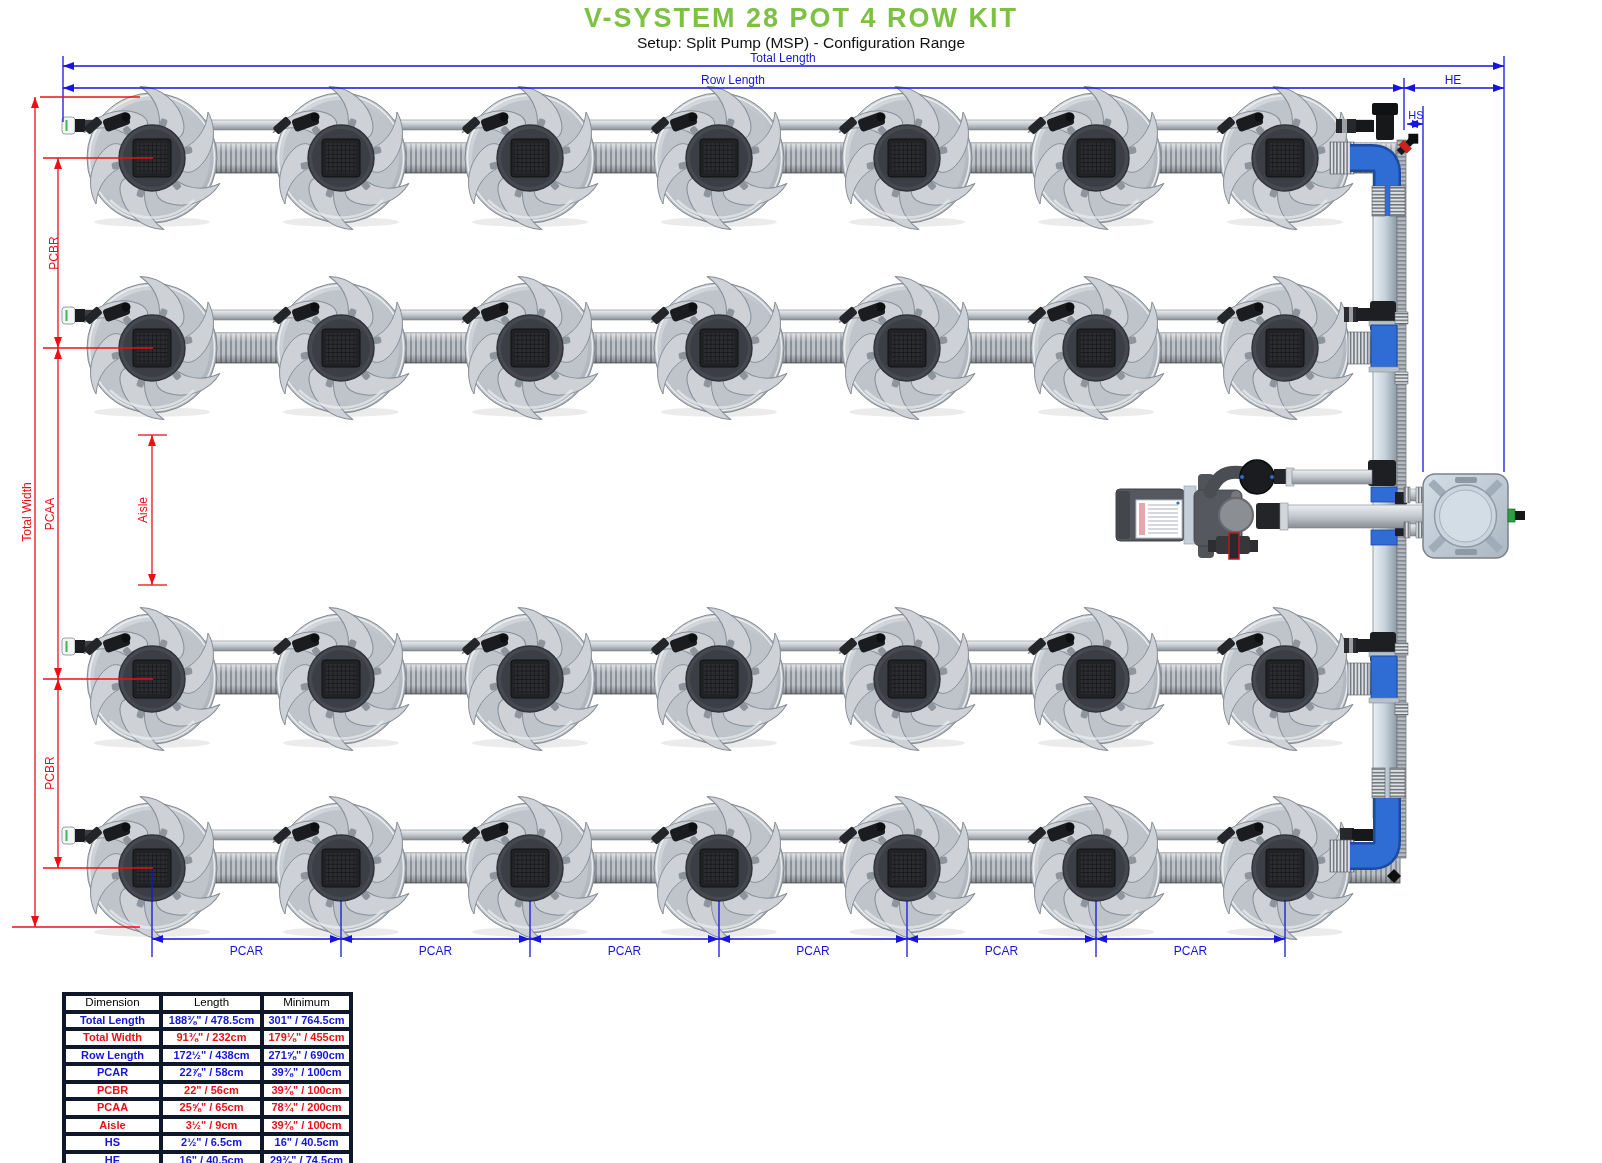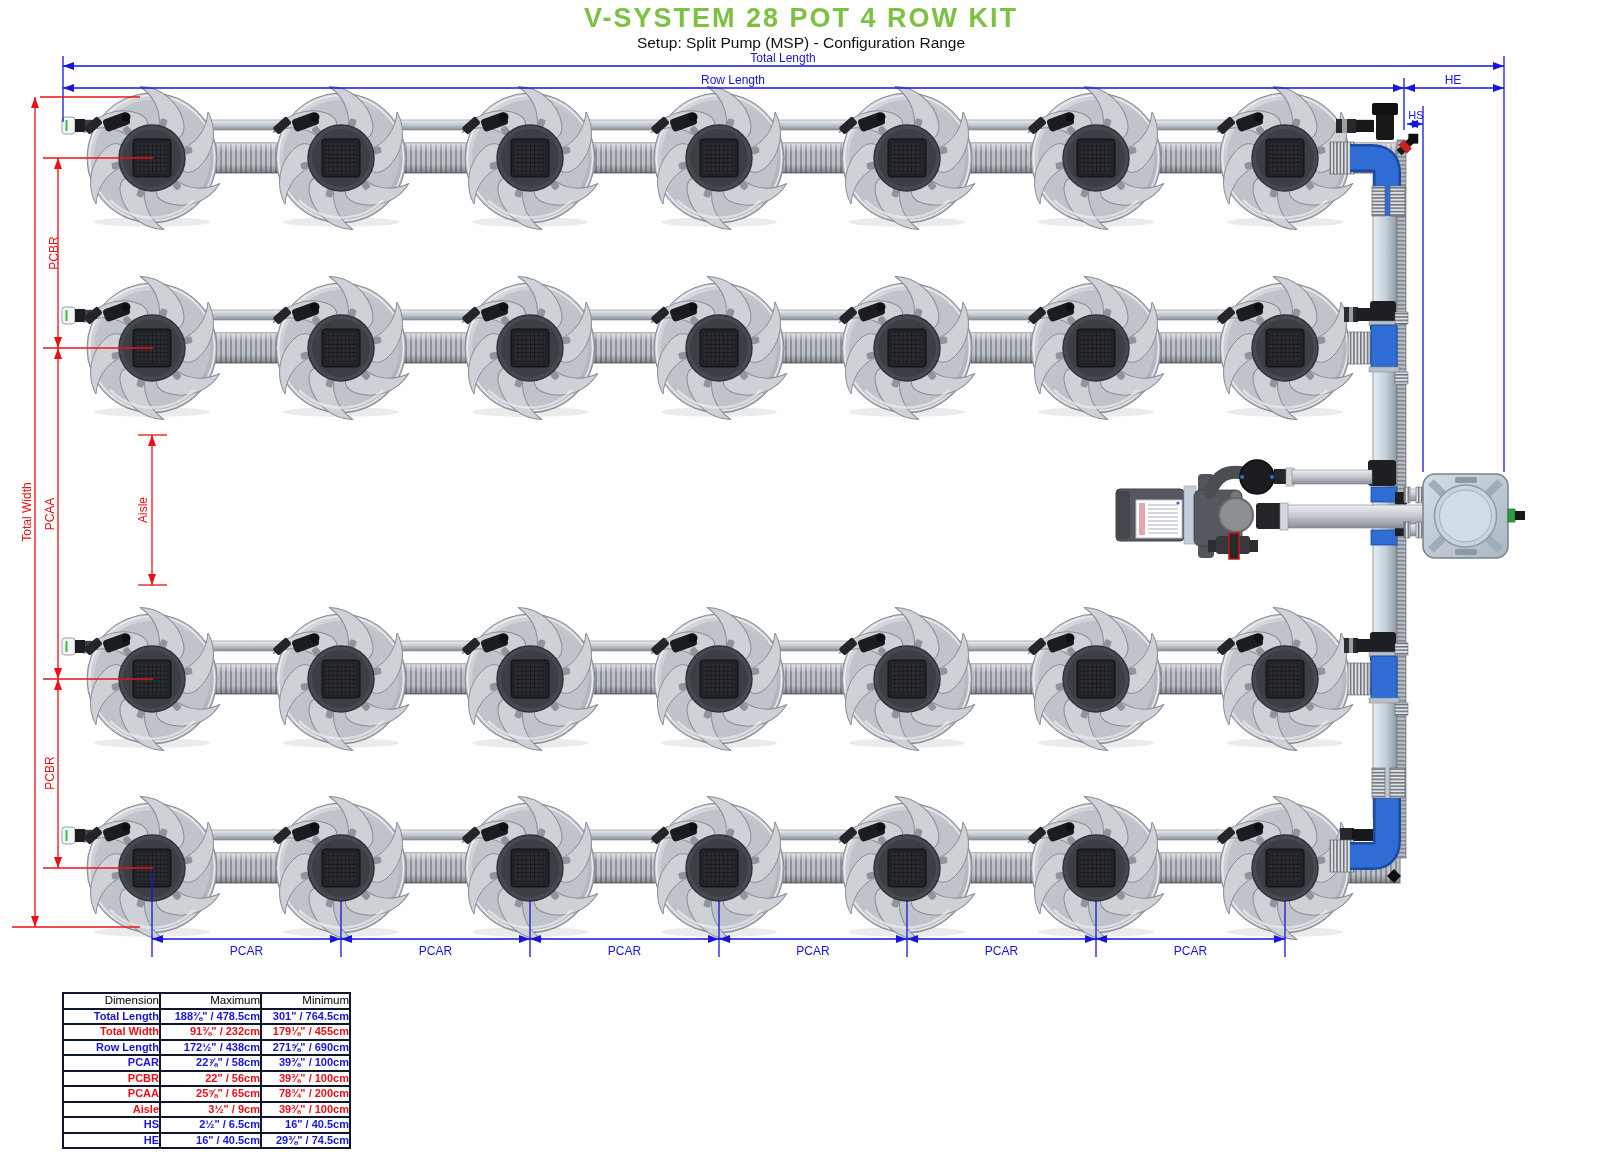--- a/index.html
+++ b/index.html
@@ -13,7 +13,7 @@
   .redtext{fill:#ec1016}
   .small{font-size:11px}
   #dim-table{position:absolute;left:62px;top:992px;border-collapse:collapse;background:#fff;z-index:6}
-  #dim-table th,#dim-table td{border:2px solid #0f172a;font-size:11px;text-align:right;
+  #dim-table th,#dim-table td{border:4px solid #0f172a;font-size:11px;text-align:center;
     height:13.5px;padding:0 0;line-height:13px}
   #dim-table th{font-weight:normal;font-size:11.5px;color:#000}
   #dim-table td.lbl{font-weight:bold}

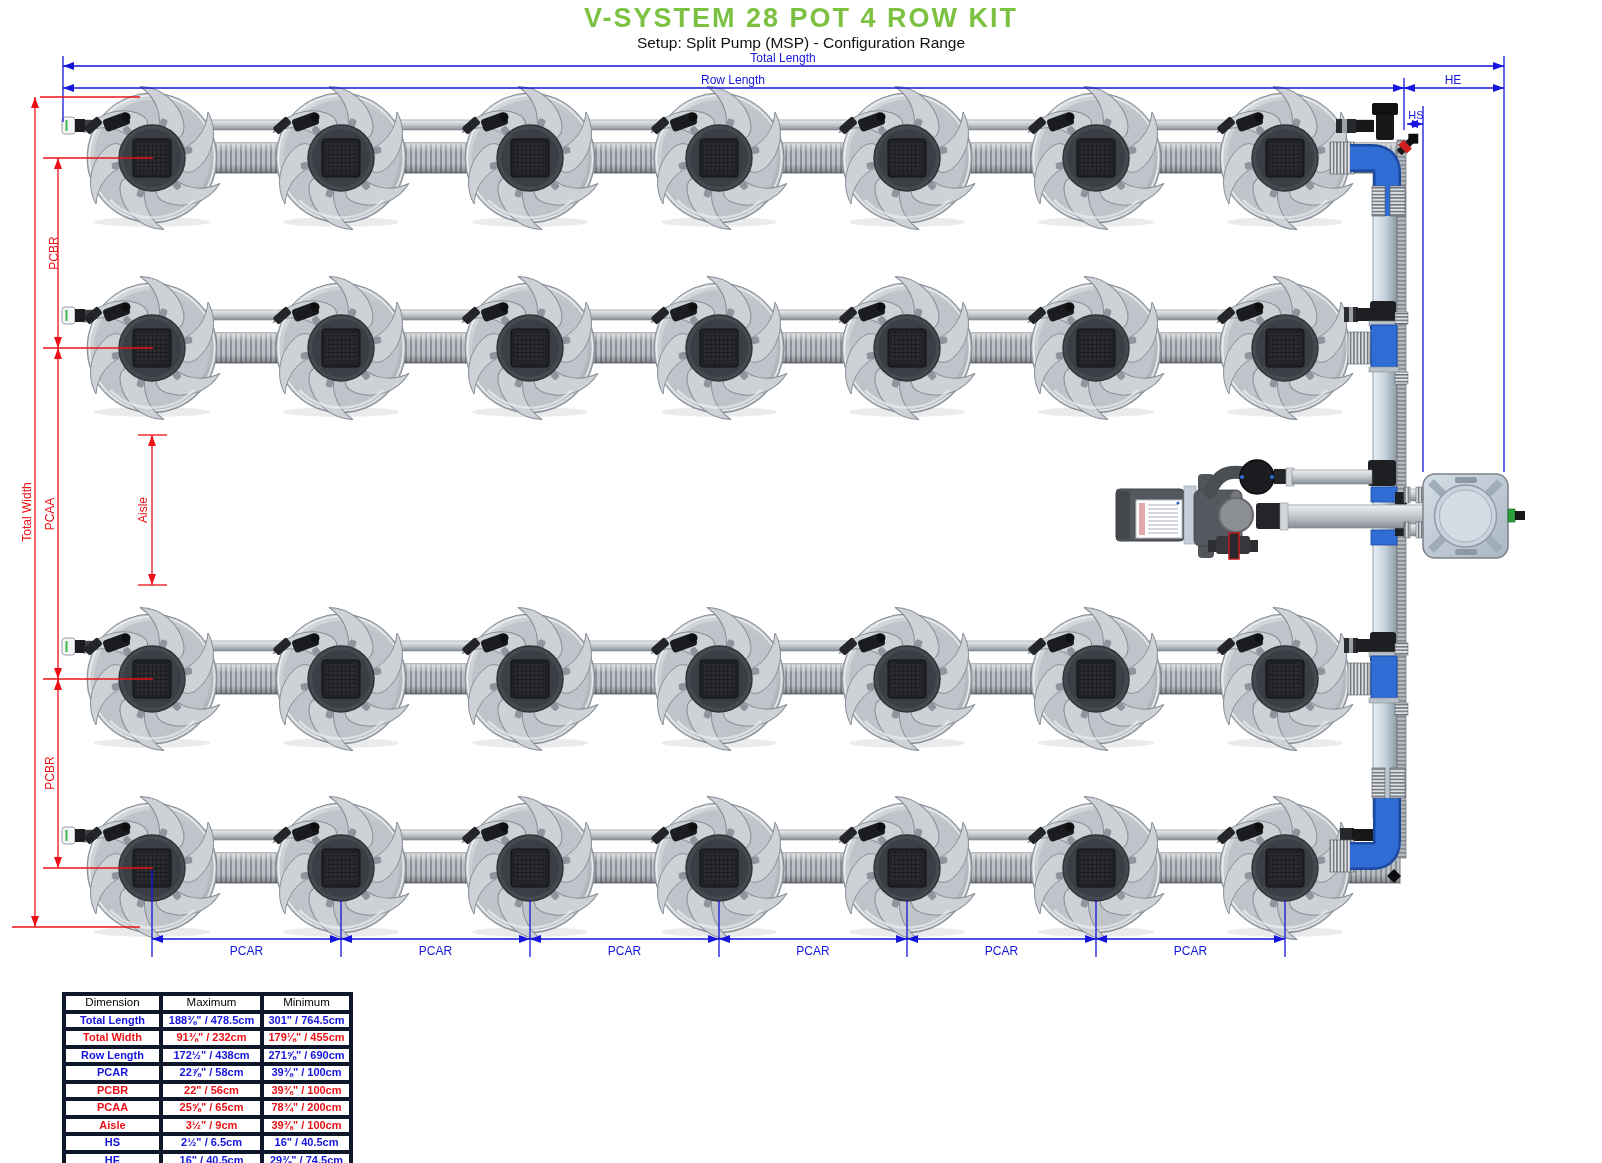--- a/index.html
+++ b/index.html
@@ -403,7 +403,7 @@
     <thead id="dim-table-head">
         <tr>
           <th>Dimension</th>
-          <th>Maximum</th>
+          <th>Length</th>
           <th>Minimum</th>
         </tr>
       </thead>

